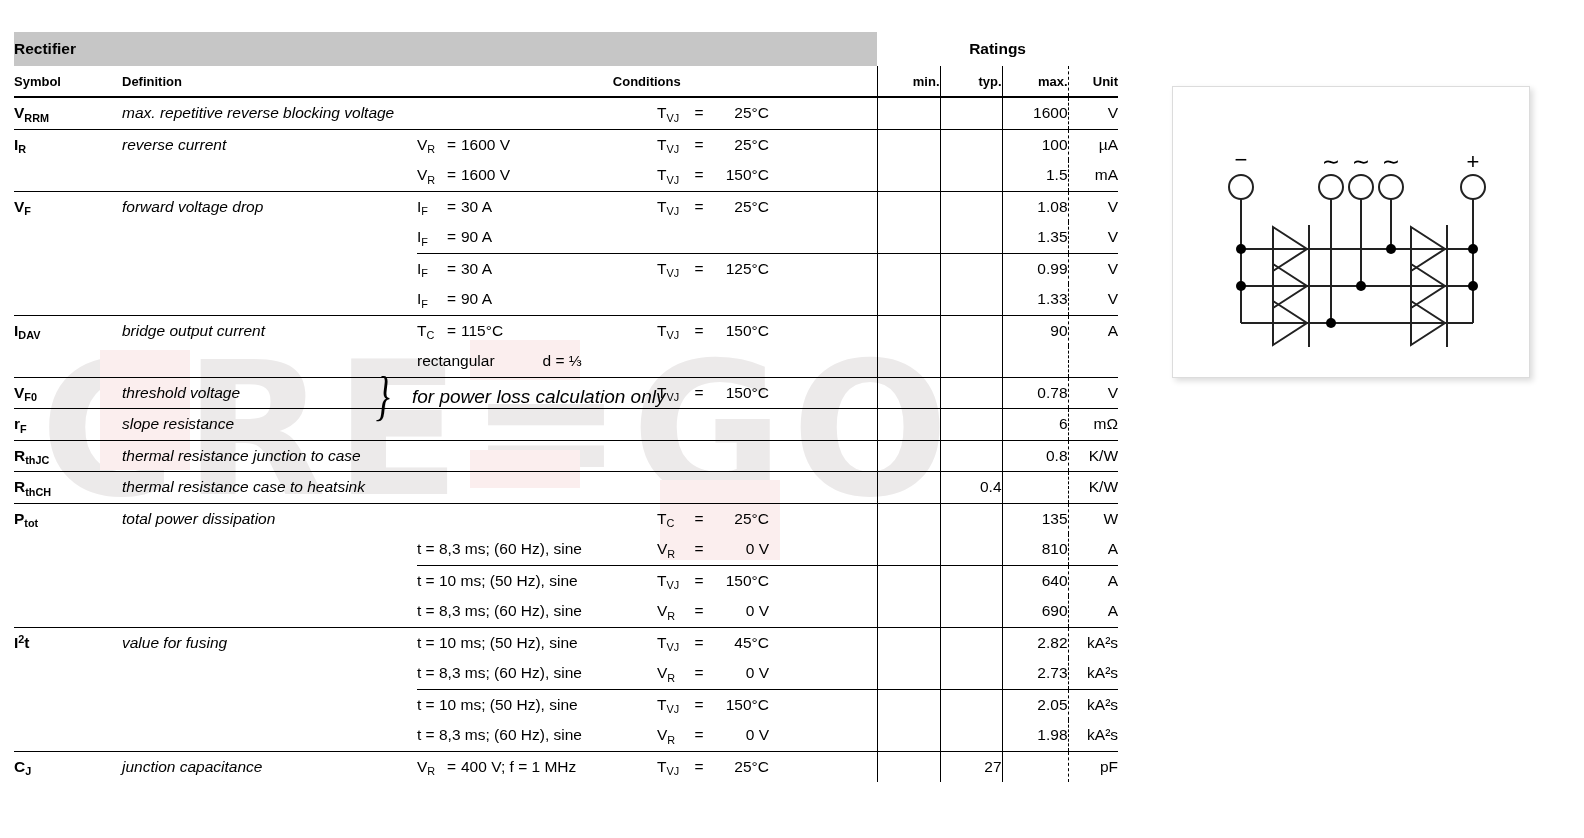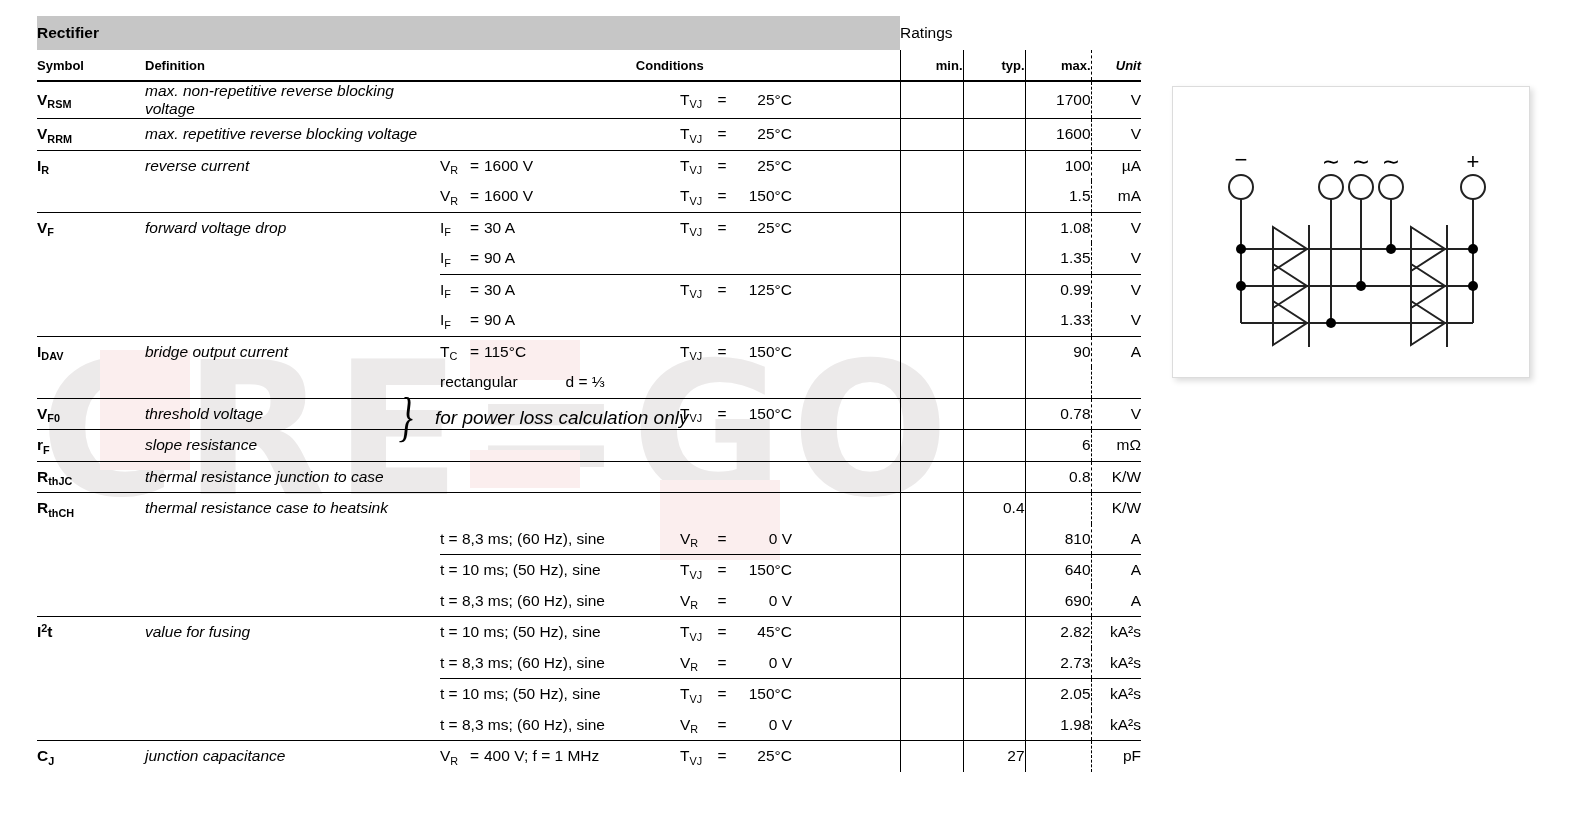--- a/index.html
+++ b/index.html
@@ -38,10 +38,9 @@
   
   #table-wrap {
     position: absolute;
-    left: 14px; top: 16px;
+    left: 14px; top: 32px;
     width: 1106px;
     z-index: 2;
-    margin-left: 23px;
   }
   table.ratings {
     border-collapse: collapse;

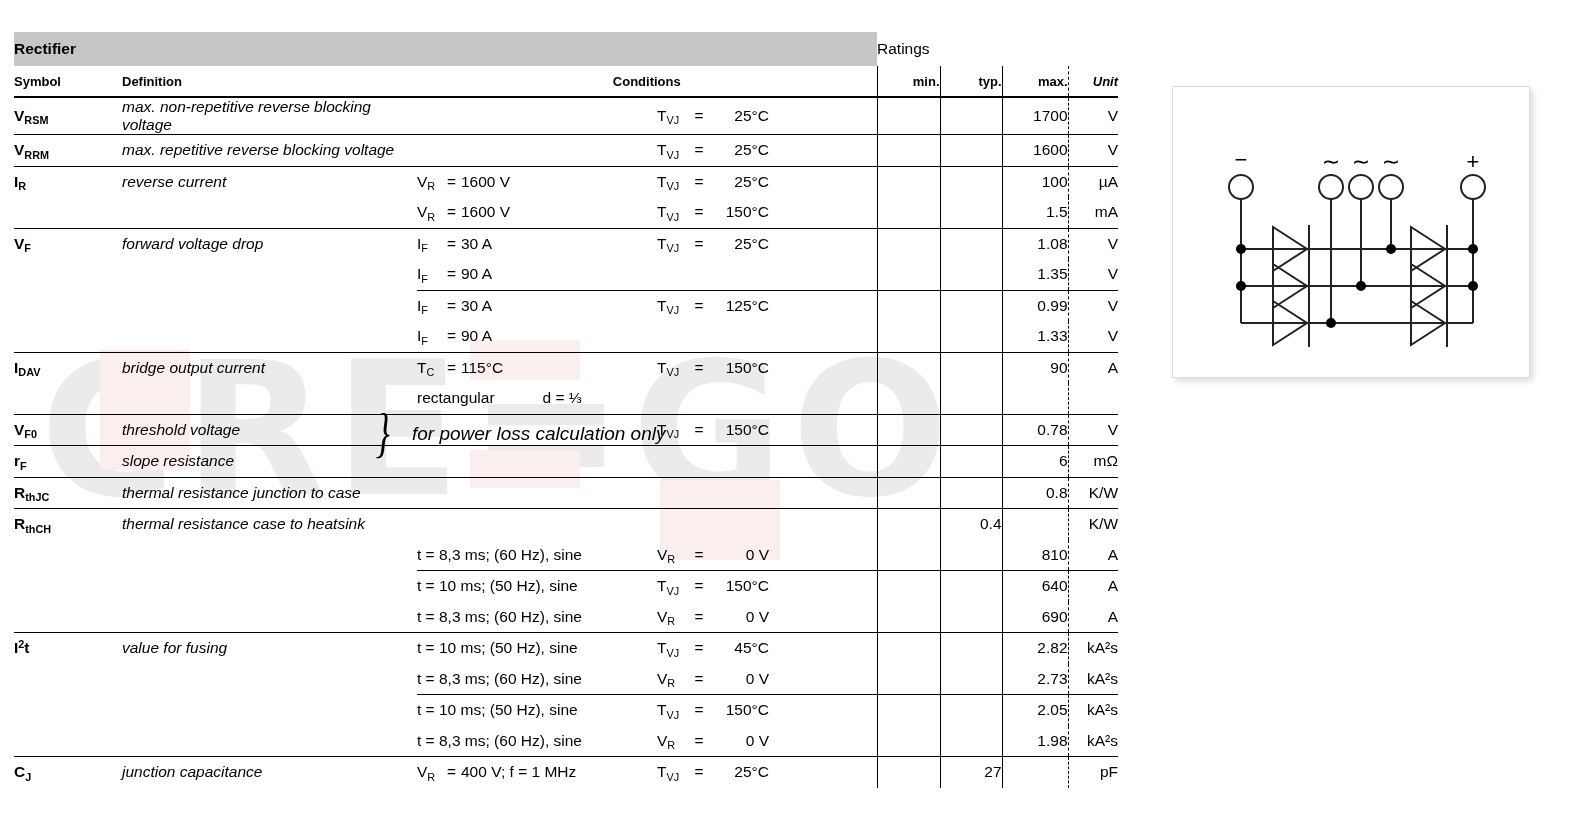--- a/index.html
+++ b/index.html
@@ -75,8 +75,8 @@
     padding-left: 6px;
   }
   td.hdr-ratings {
-    text-align: left;
-    font-weight: normal;
+    text-align: center;
+    font-weight: bold;
     font-size: 17px;
   }
   tr.hdr-cols td {

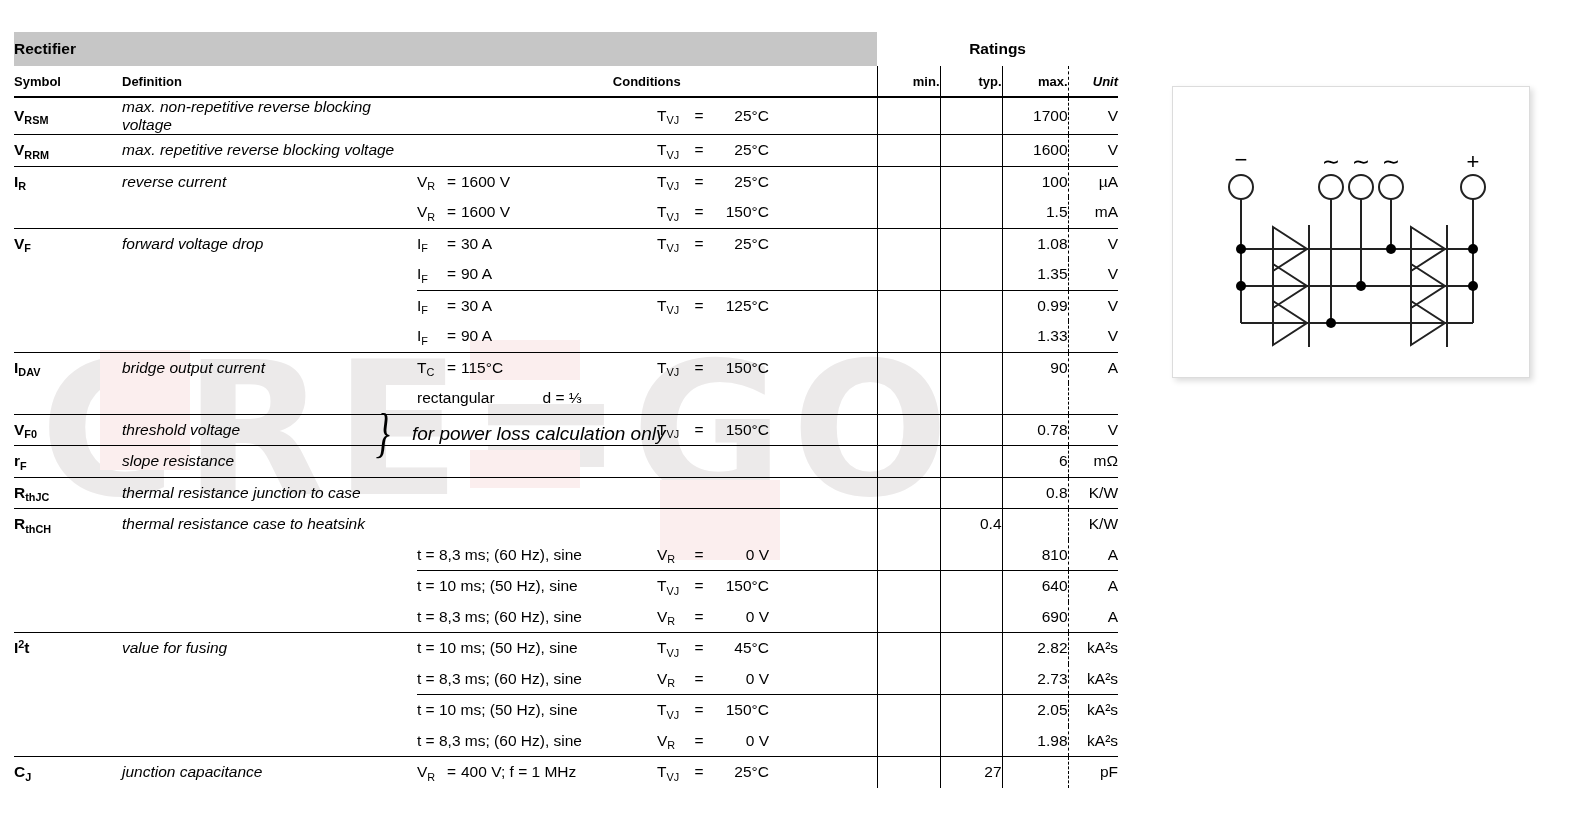--- a/index.html
+++ b/index.html
@@ -89,7 +89,7 @@
   td.h-def  { padding-left: 6px; }
   td.h-cond { text-align: center; padding-right: 14px; }
   td.h-min, td.h-typ, td.h-max { text-align: right; padding-right: 9px; }
-  td.h-unit { text-align: right; padding-right: 4px; font-style: italic; }
+  td.h-unit { text-align: right; padding-right: 4px; }
 
   
   tr.drow td { height: 30.5px; }

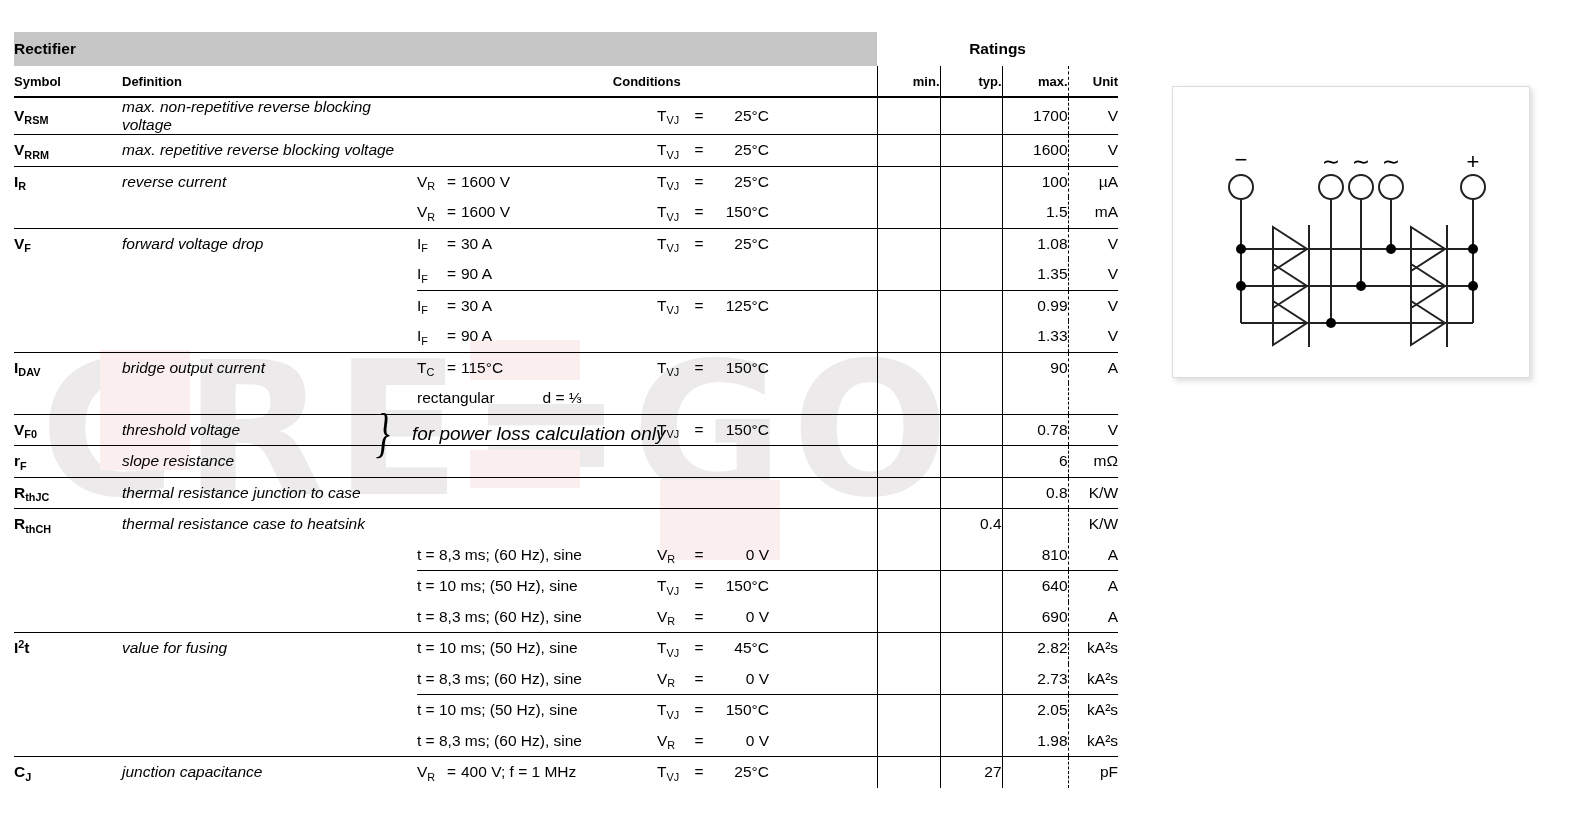--- a/index.html
+++ b/index.html
@@ -224,16 +224,6 @@
     </tbody>
     <tbody id="tbody-rows">
         <tr class="drow sep-major">
-          <td class="sym"><span class="nowrap">V<sub>RSM</sub></span></td>
-          <td class="def">max. non-repetitive reverse blocking voltage</td>
-          <td class="cond"></td>
-          <td class="temp"><span class="tv nowrap"><span class="lab">T<sub>VJ</sub></span><span class="eq">=</span><span class="val">25°C</span></span></td>
-          <td class="num v-min"></td>
-          <td class="num v-typ"></td>
-          <td class="num v-max">1700</td>
-          <td class="unit v-unit">V</td>
-        </tr>
-        <tr class="drow sep-major">
           <td class="sym"><span class="nowrap">V<sub>RRM</sub></span></td>
           <td class="def">max. repetitive reverse blocking voltage</td>
           <td class="cond"></td>

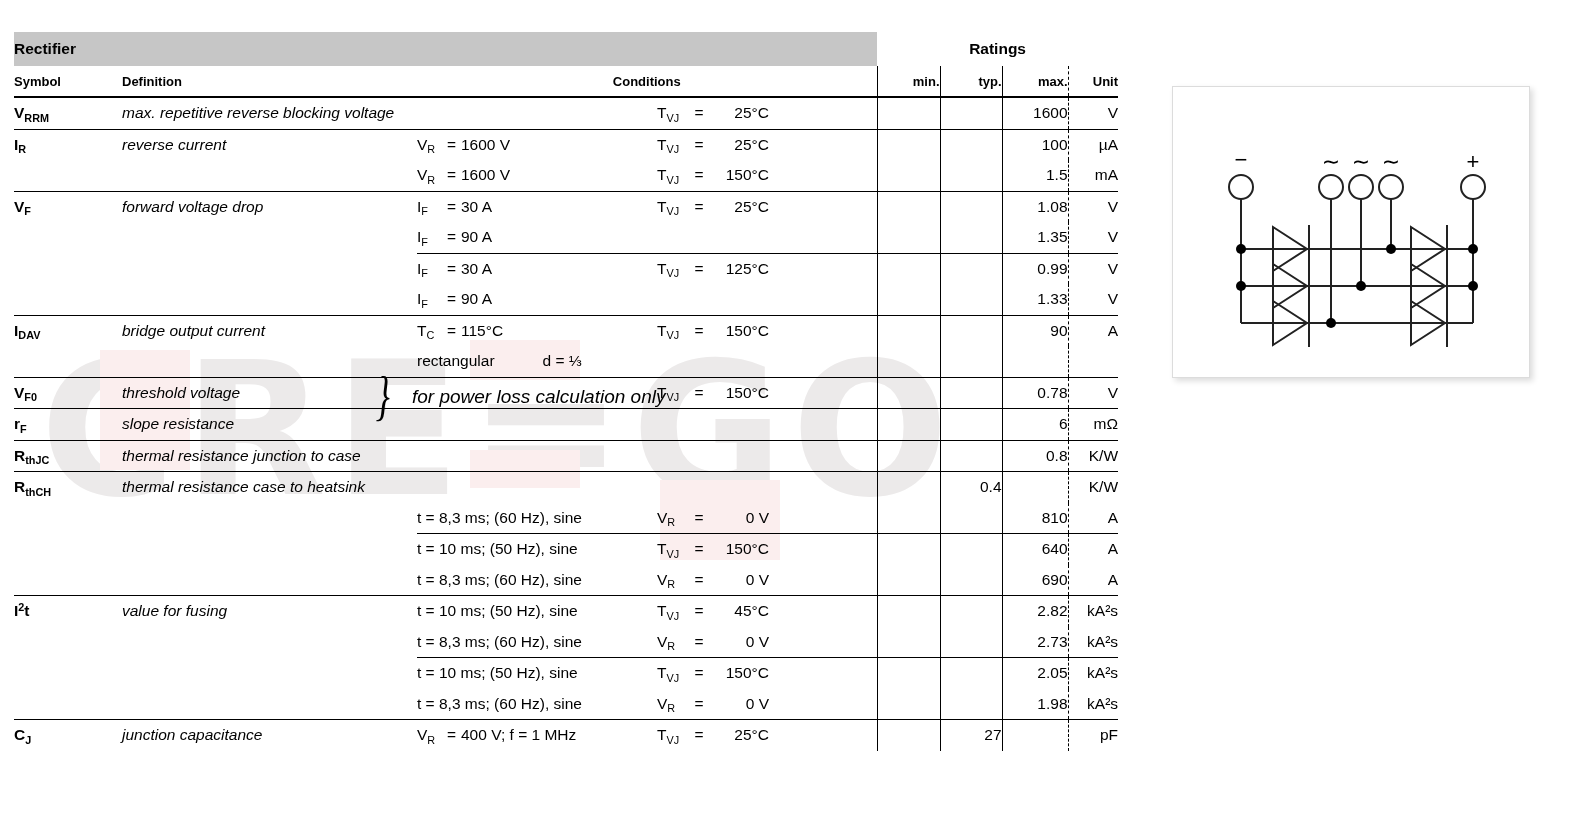--- a/index.html
+++ b/index.html
@@ -352,6 +352,16 @@
           <td class="num v-max"></td>
           <td class="unit v-unit">K/W</td>
         </tr>
+        <tr class="drow sep-major">
+          <td class="sym"><span class="nowrap">P<sub>tot</sub></span></td>
+          <td class="def">total power dissipation</td>
+          <td class="cond"></td>
+          <td class="temp"><span class="tv nowrap"><span class="lab">T<sub>C</sub></span><span class="eq">=</span><span class="val">25°C</span></span></td>
+          <td class="num v-min"></td>
+          <td class="num v-typ"></td>
+          <td class="num v-max">135</td>
+          <td class="unit v-unit">W</td>
+        </tr>
         <tr class="drow">
           <td class="sym"></td>
           <td class="def"></td>

